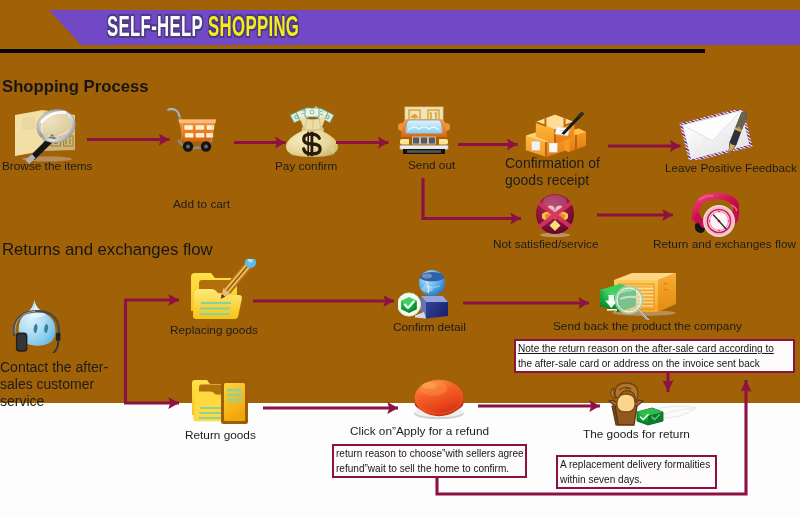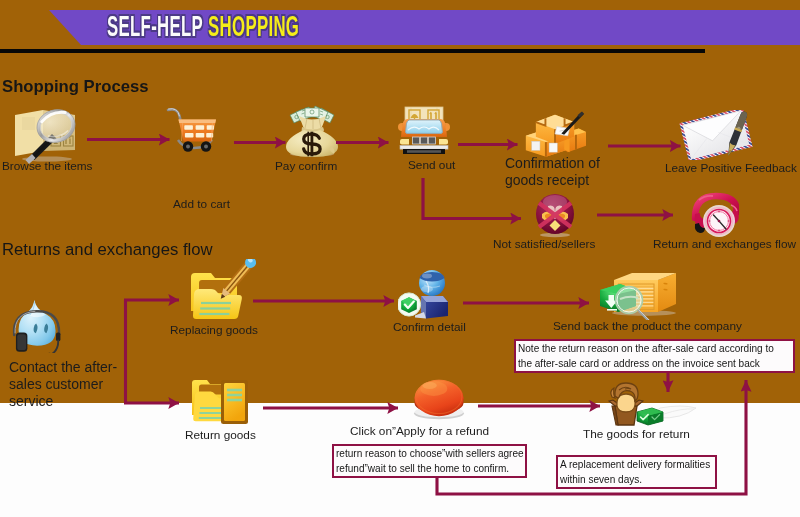--- a/index.html
+++ b/index.html
@@ -390,7 +390,7 @@
   <div class="cap2" style="left:505px;top:155px;width:120px;">Confirmation of goods receipt</div>
   <div class="cap" style="left:665px;top:158px;">Leave Positive Feedback</div>
 
-  <div class="cap" style="left:493px;top:234px;">Not satisfied/sellers</div>
+  <div class="cap" style="left:493px;top:234px;">Not satisfied/service</div>
   <div class="cap" style="left:653px;top:234px;">Return and exchanges flow</div>
 
   <div class="ico" style="left:8px;top:296px;width:74px;height:57px;">

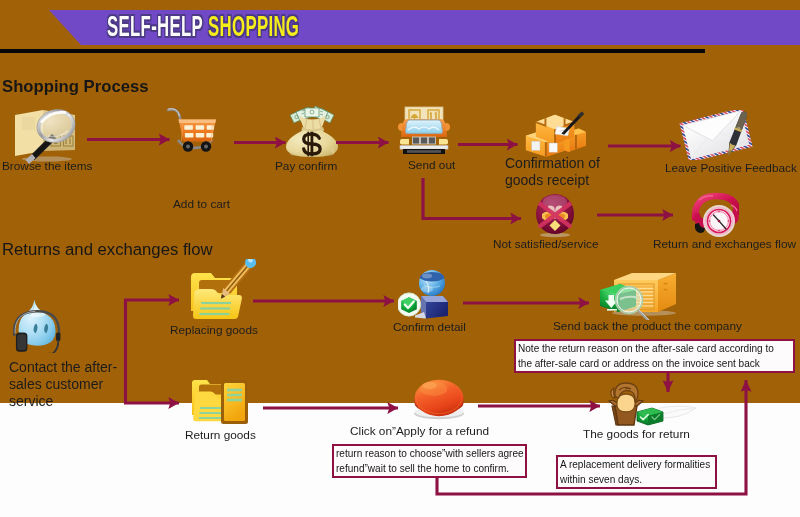--- a/index.html
+++ b/index.html
@@ -655,7 +655,7 @@
   <div class="cap" style="left:583px;top:424px;">The goods for return</div>
 
   <div class="note" style="left:514px;top:339px;width:281px;height:34px;">
-    <div class="ln" style="top:2px;">Note the return reason on the after-sale card according to</div>
+    <div class="ln" style="top:2px;text-decoration:underline;">Note the return reason on the after-sale card according to</div>
     <div class="ln" style="top:17px;">the after-sale card or address on the invoice sent back</div>
   </div>
   <div class="note" style="left:332px;top:444px;width:195px;height:34px;">

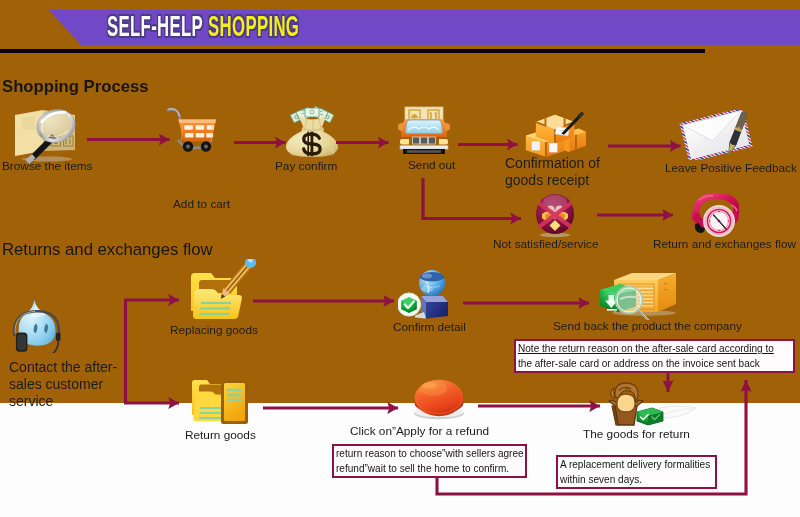--- a/index.html
+++ b/index.html
@@ -646,7 +646,7 @@
     </svg>
   </div>
 
-  <div class="cap2" style="left:0px;top:359px;width:120px;padding-left:9px;">Contact the after-sales customer service</div>
+  <div class="cap2" style="left:0px;top:359px;width:120px;">Contact the after-sales customer service</div>
   <div class="cap" style="left:170px;top:320px;">Replacing goods</div>
   <div class="cap" style="left:393px;top:317px;">Confirm detail</div>
   <div class="cap" style="left:553px;top:316px;">Send back the product the company</div>

